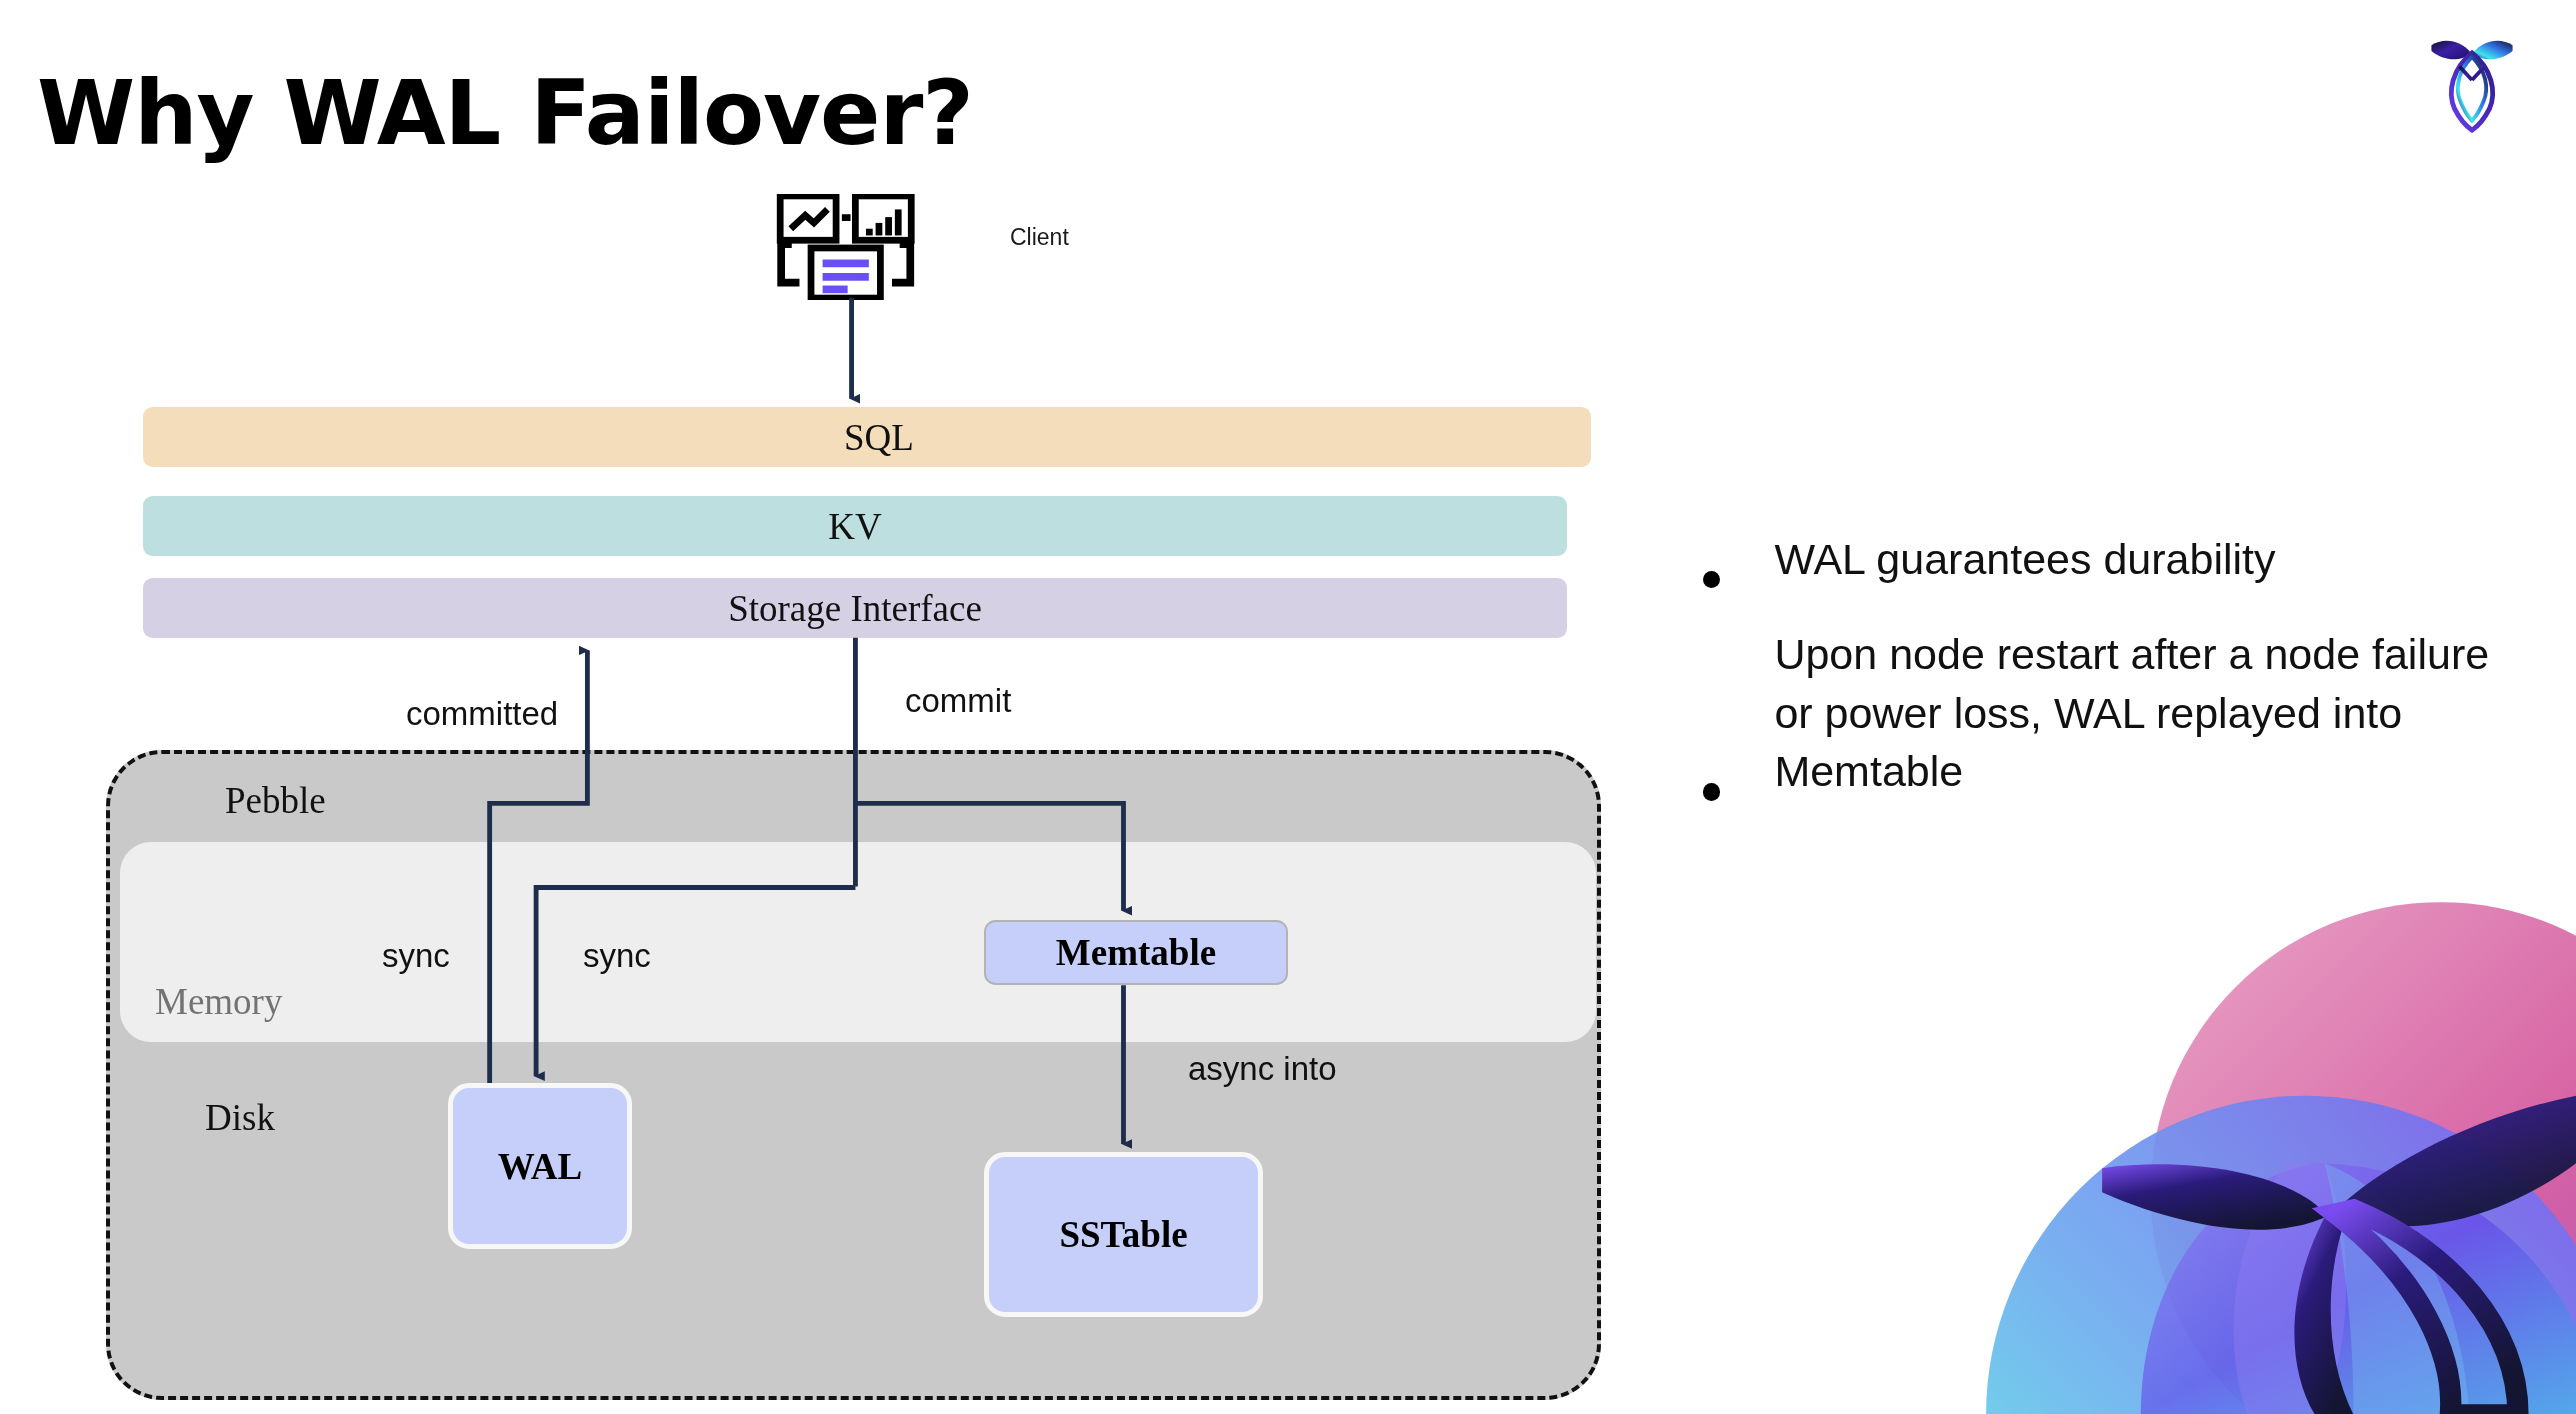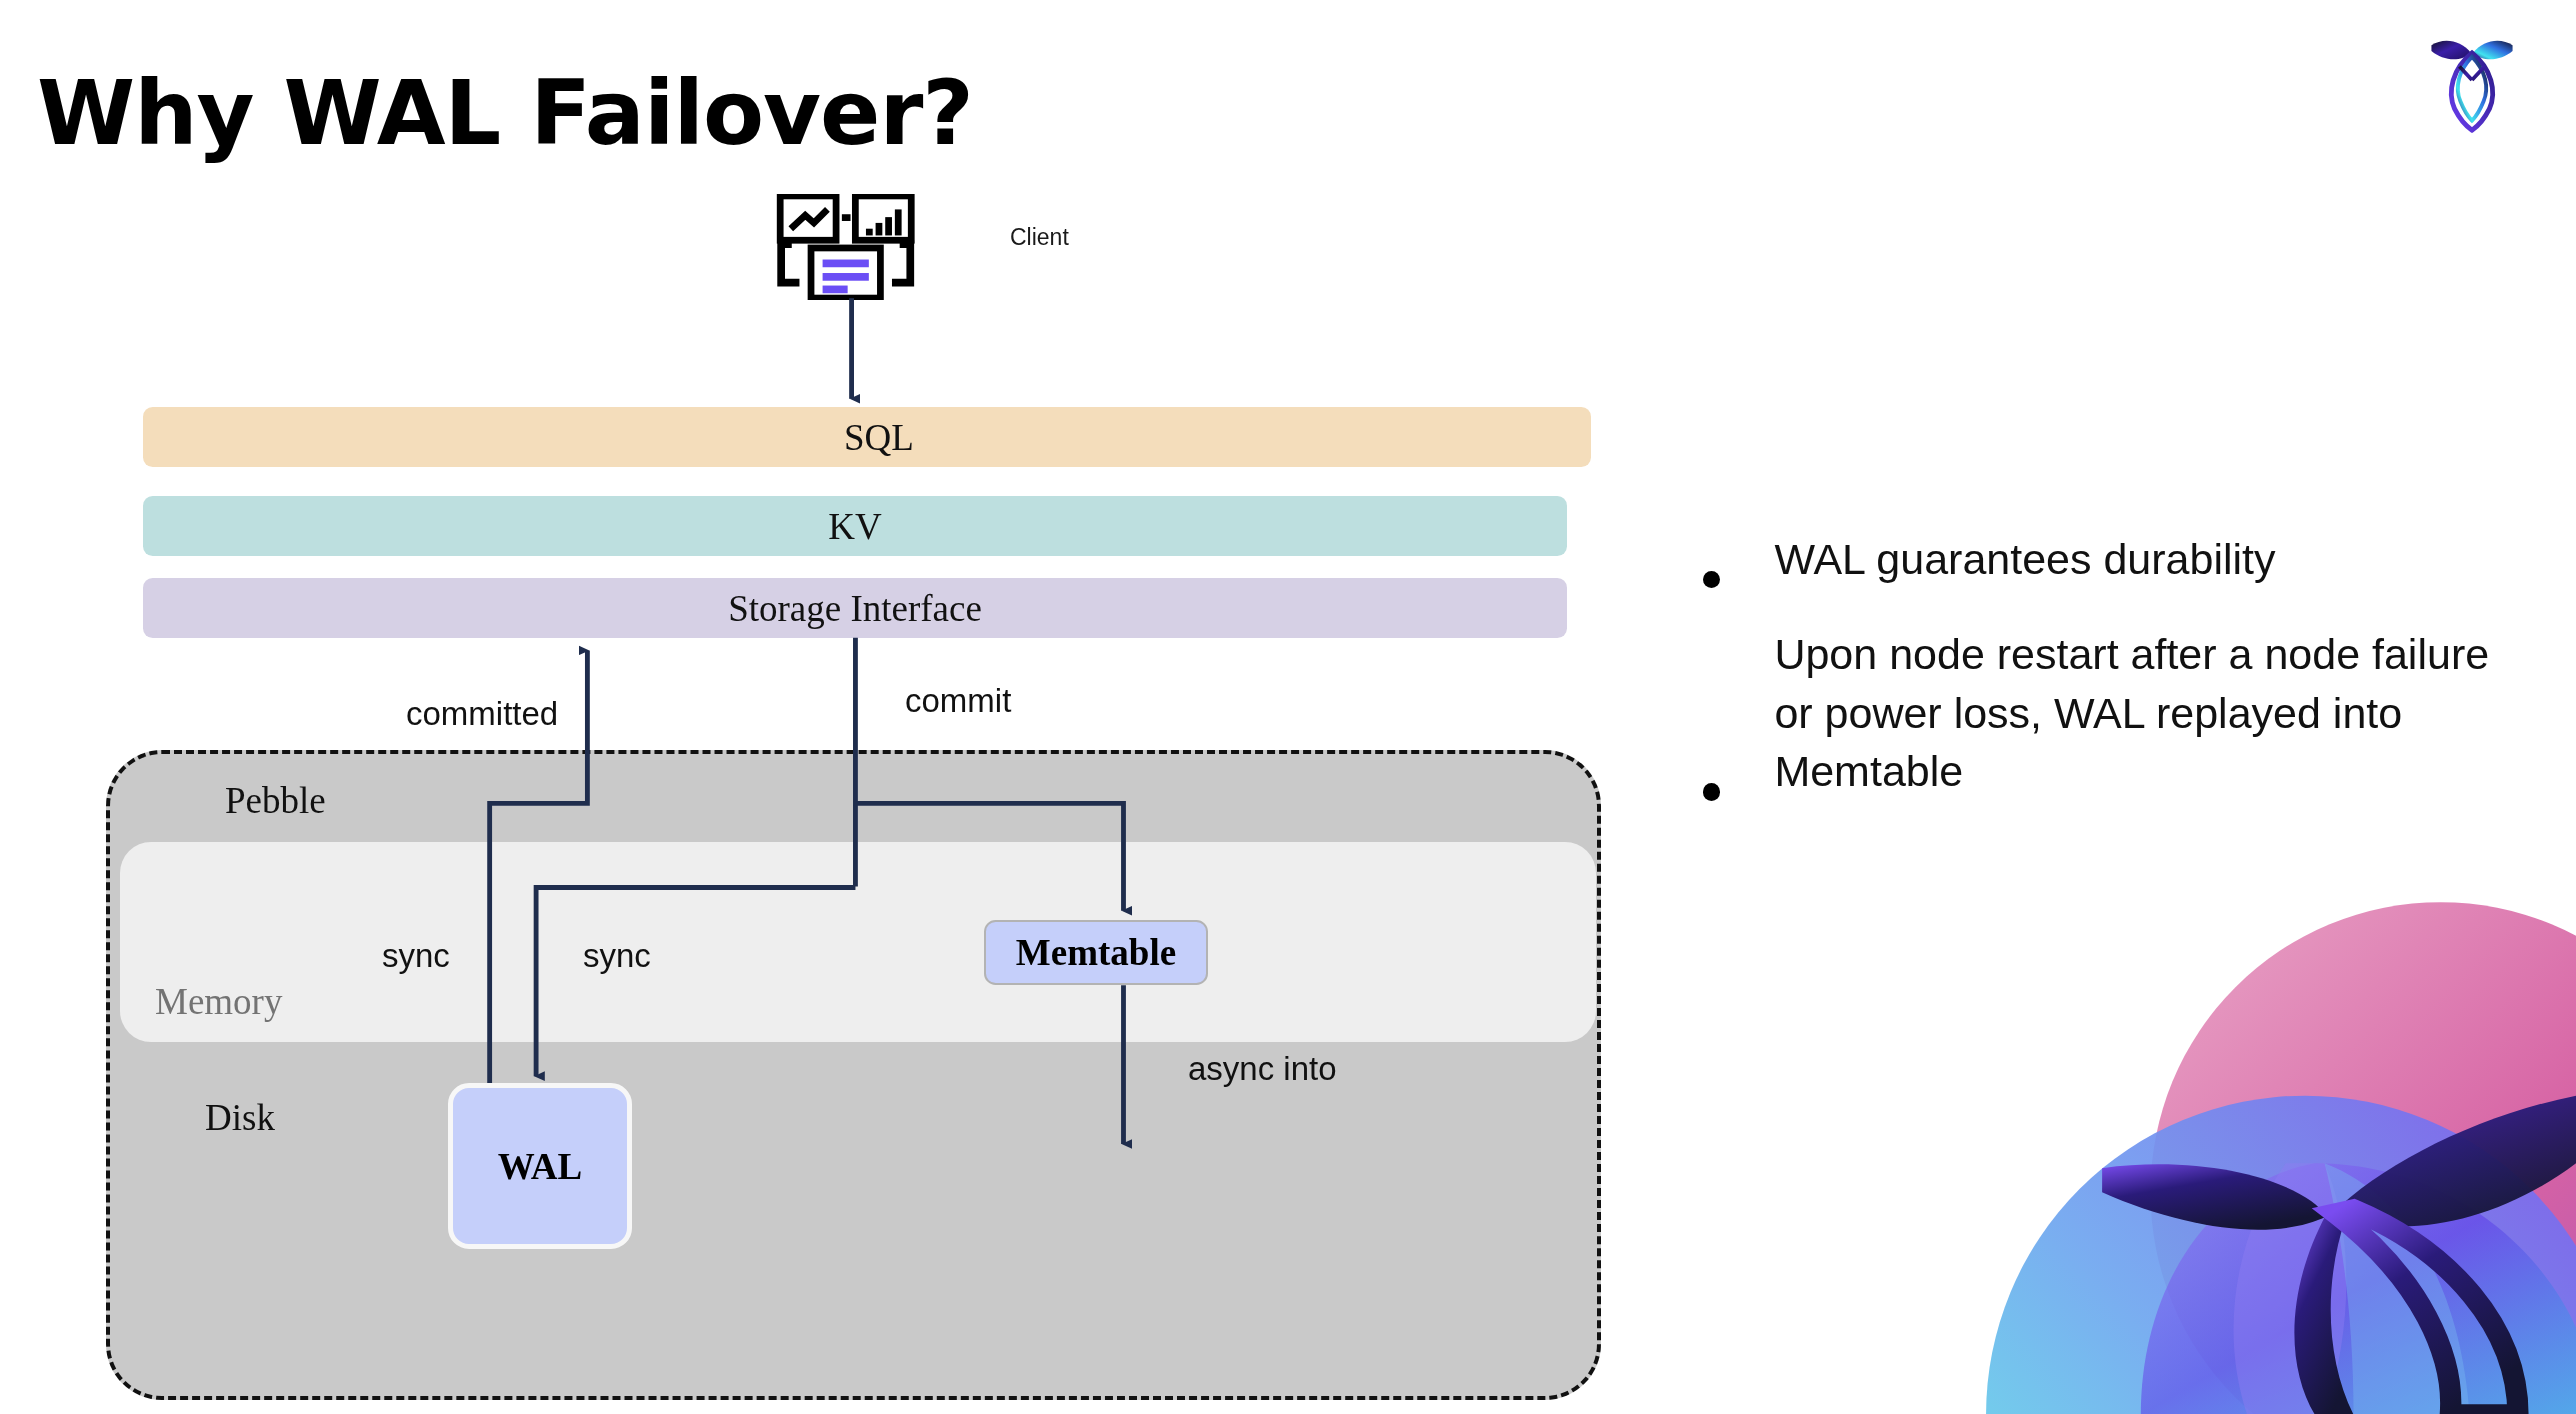--- a/index.html
+++ b/index.html
@@ -136,7 +136,7 @@
   }
   #node-memtable {
     left: 984px; top: 920px;
-    width: 224px; height: 65px;
+    width: 304px; height: 65px;
     border: 2.9px solid #b3b3b3;
     border-radius: 11.6px;
   }

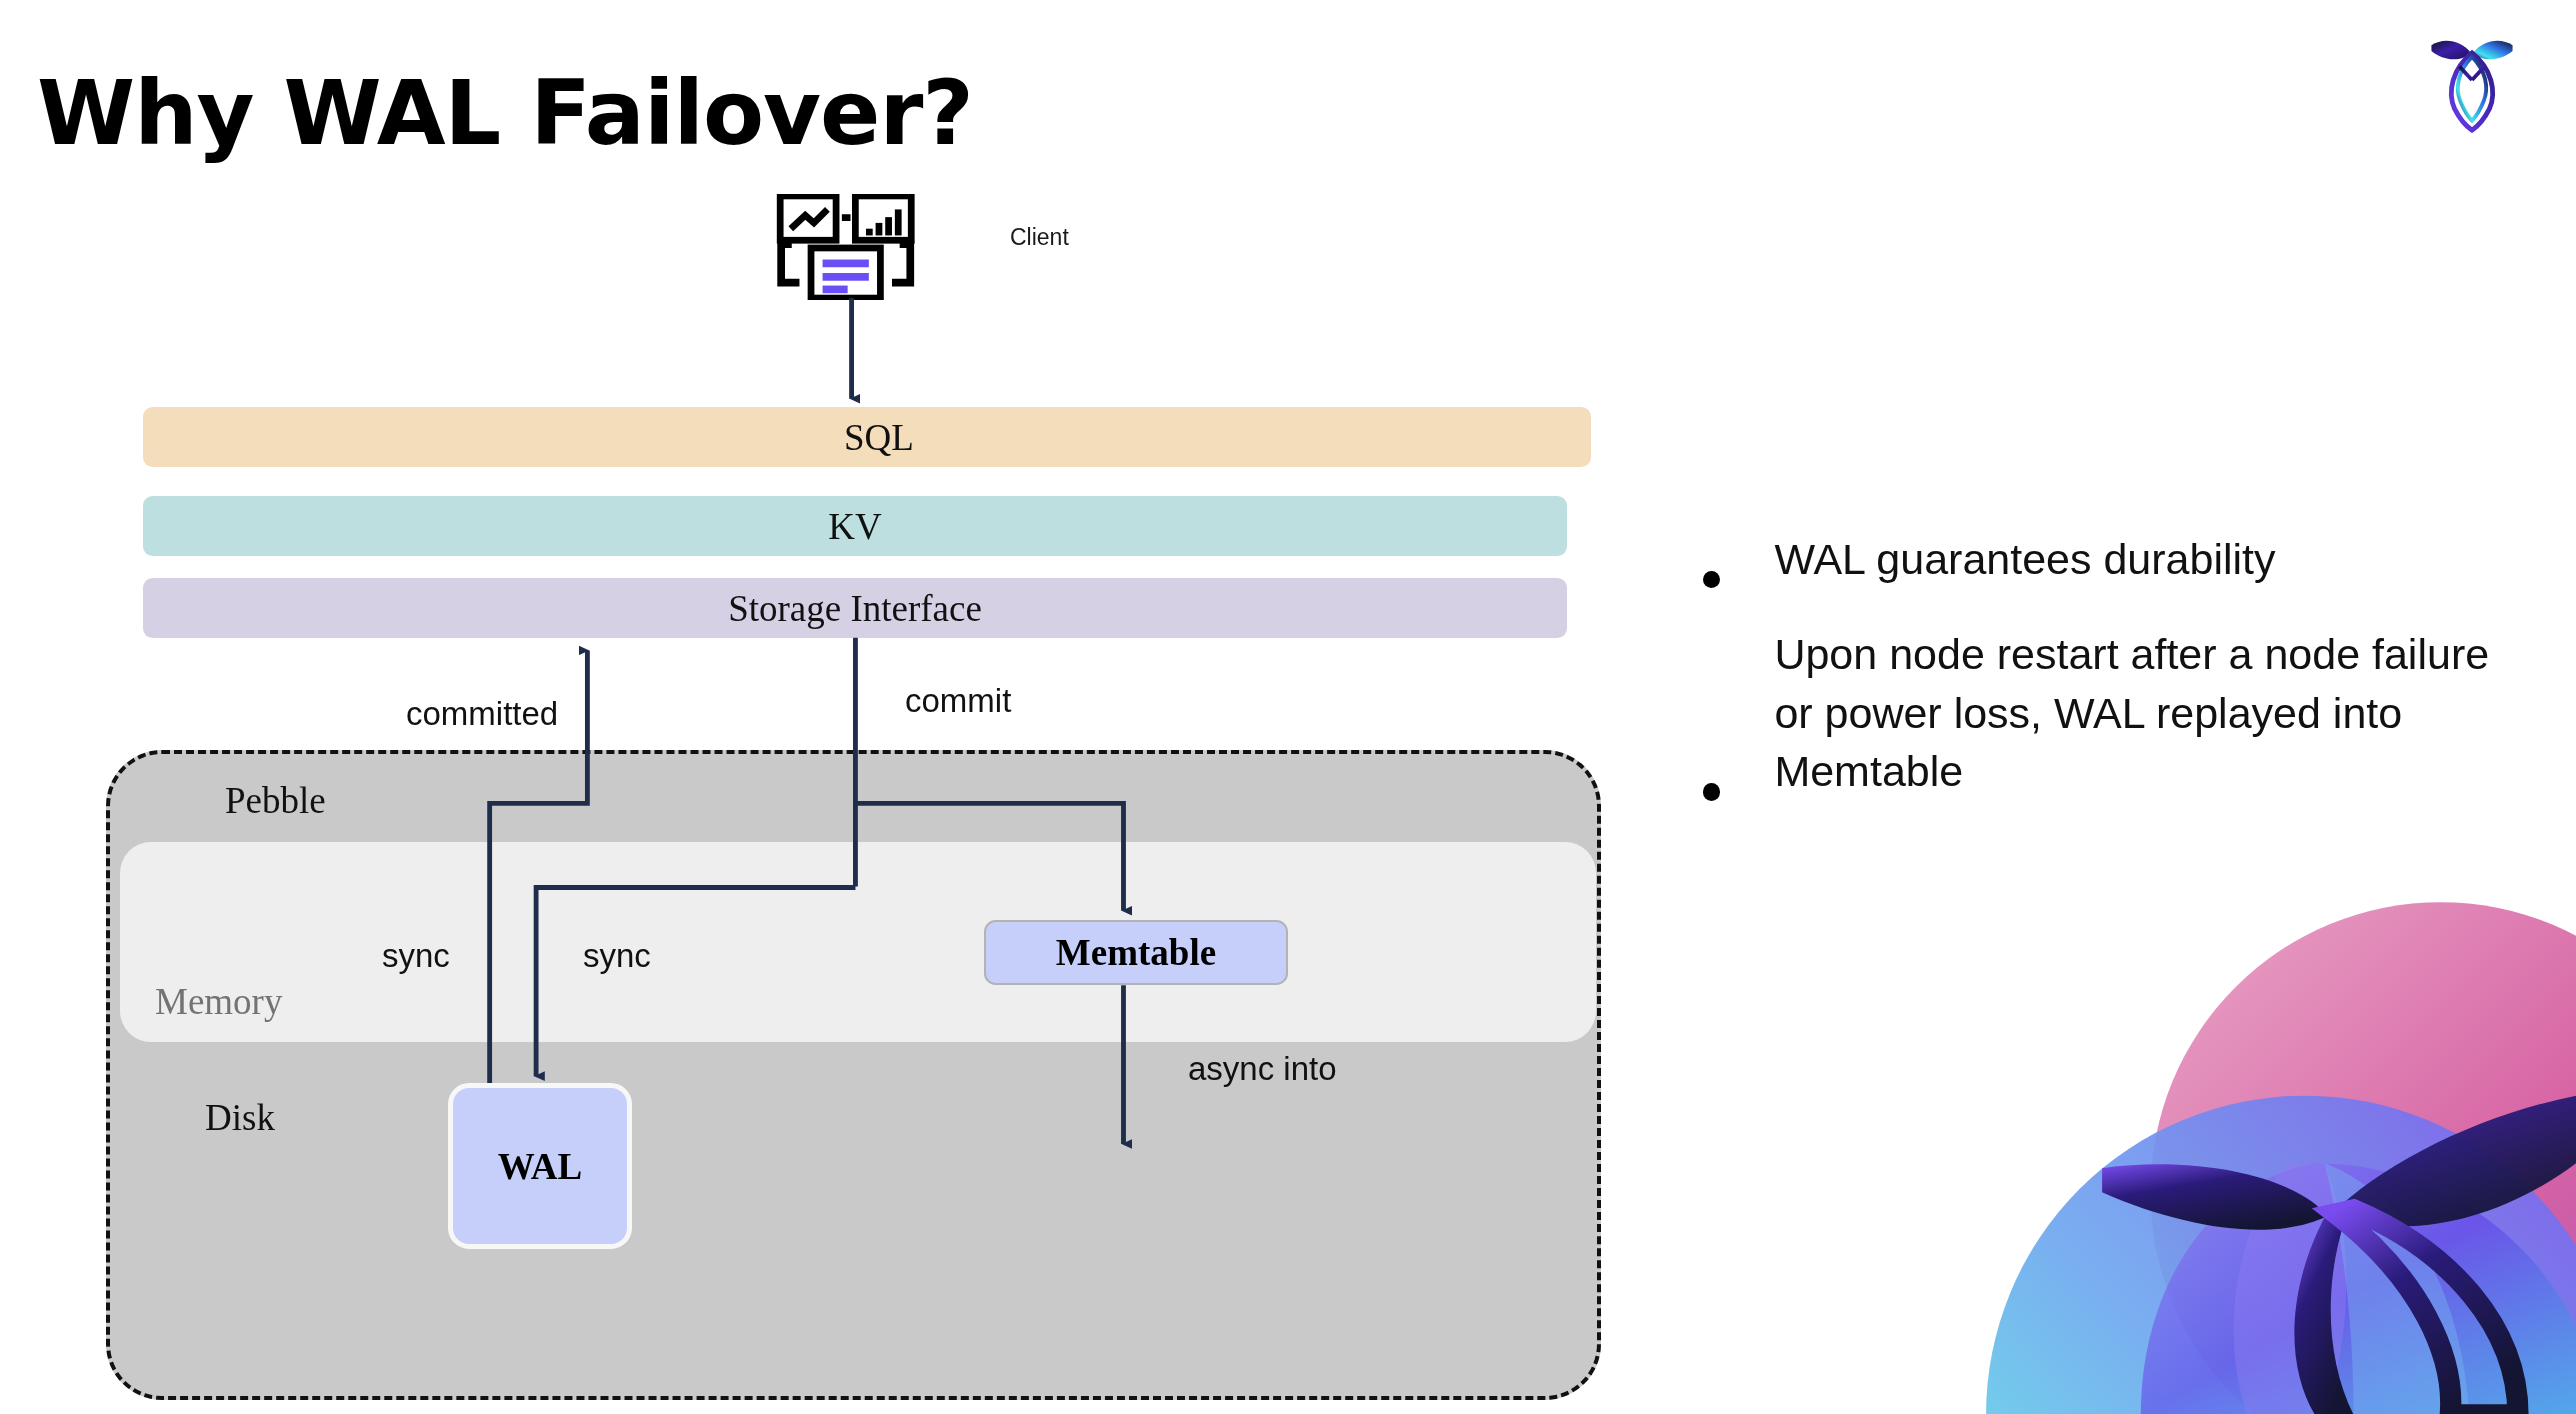--- a/index.html
+++ b/index.html
@@ -357,6 +357,9 @@
   <div class="node-box" id="node-wal">
     <span>WAL</span>
   </div>
+  <div class="node-box" id="node-sstable">
+    <span>SSTable</span>
+  </div>
 
   <div class="edge-label" id="label-committed">committed</div>
   <div class="edge-label" id="label-commit">commit</div>

